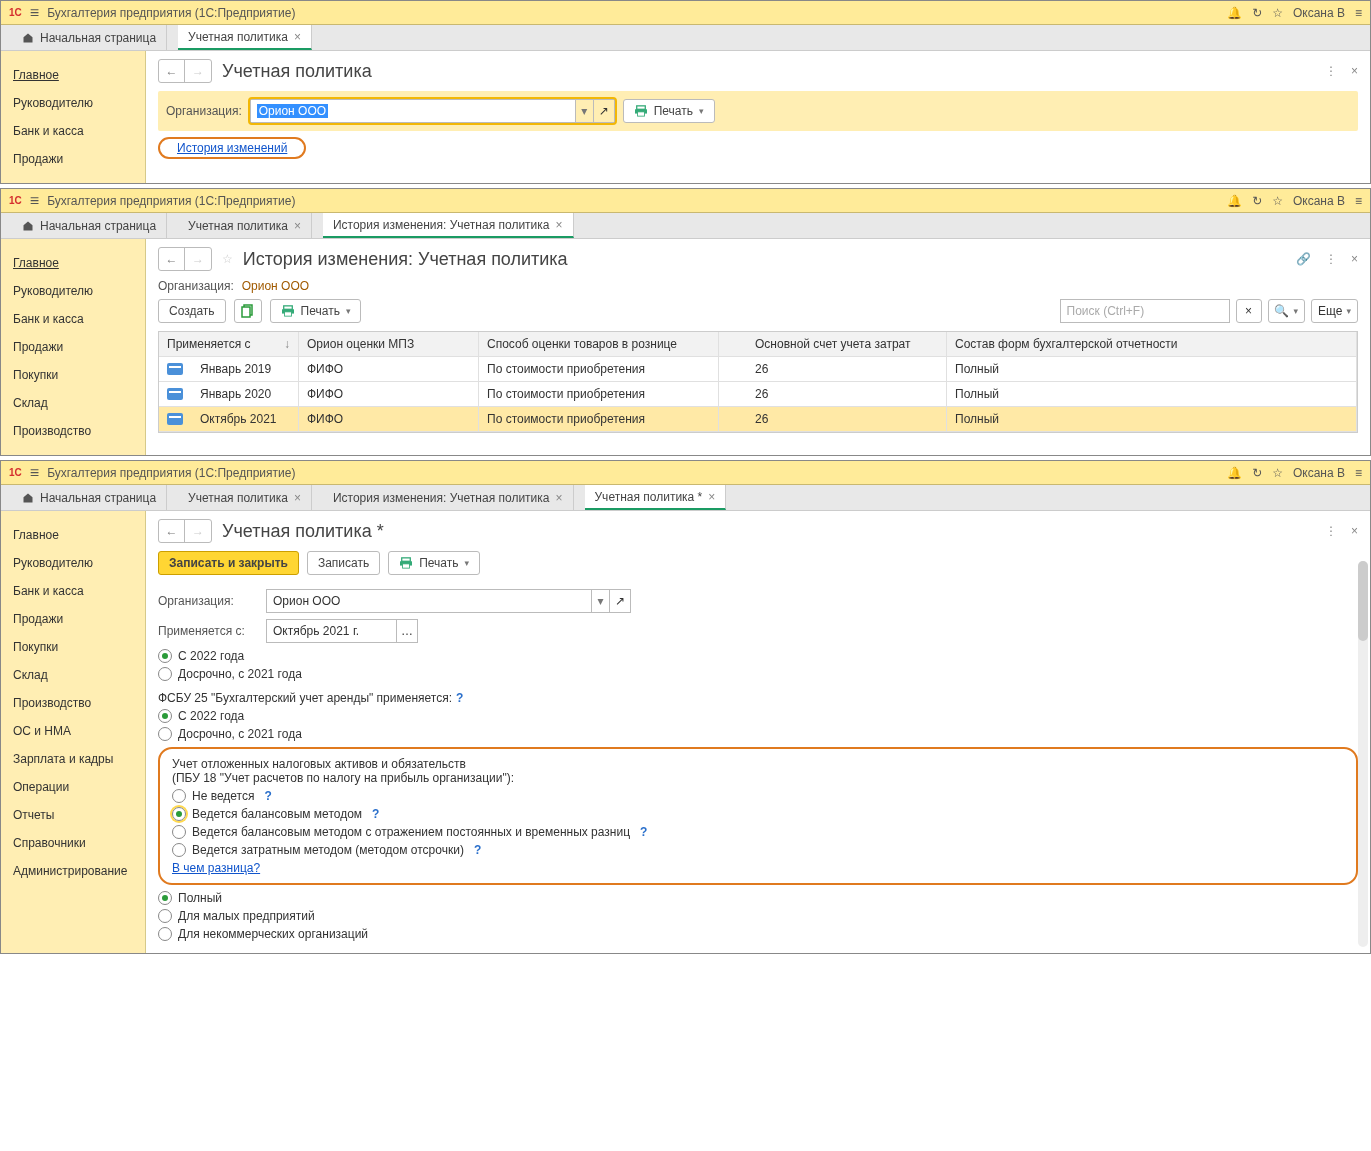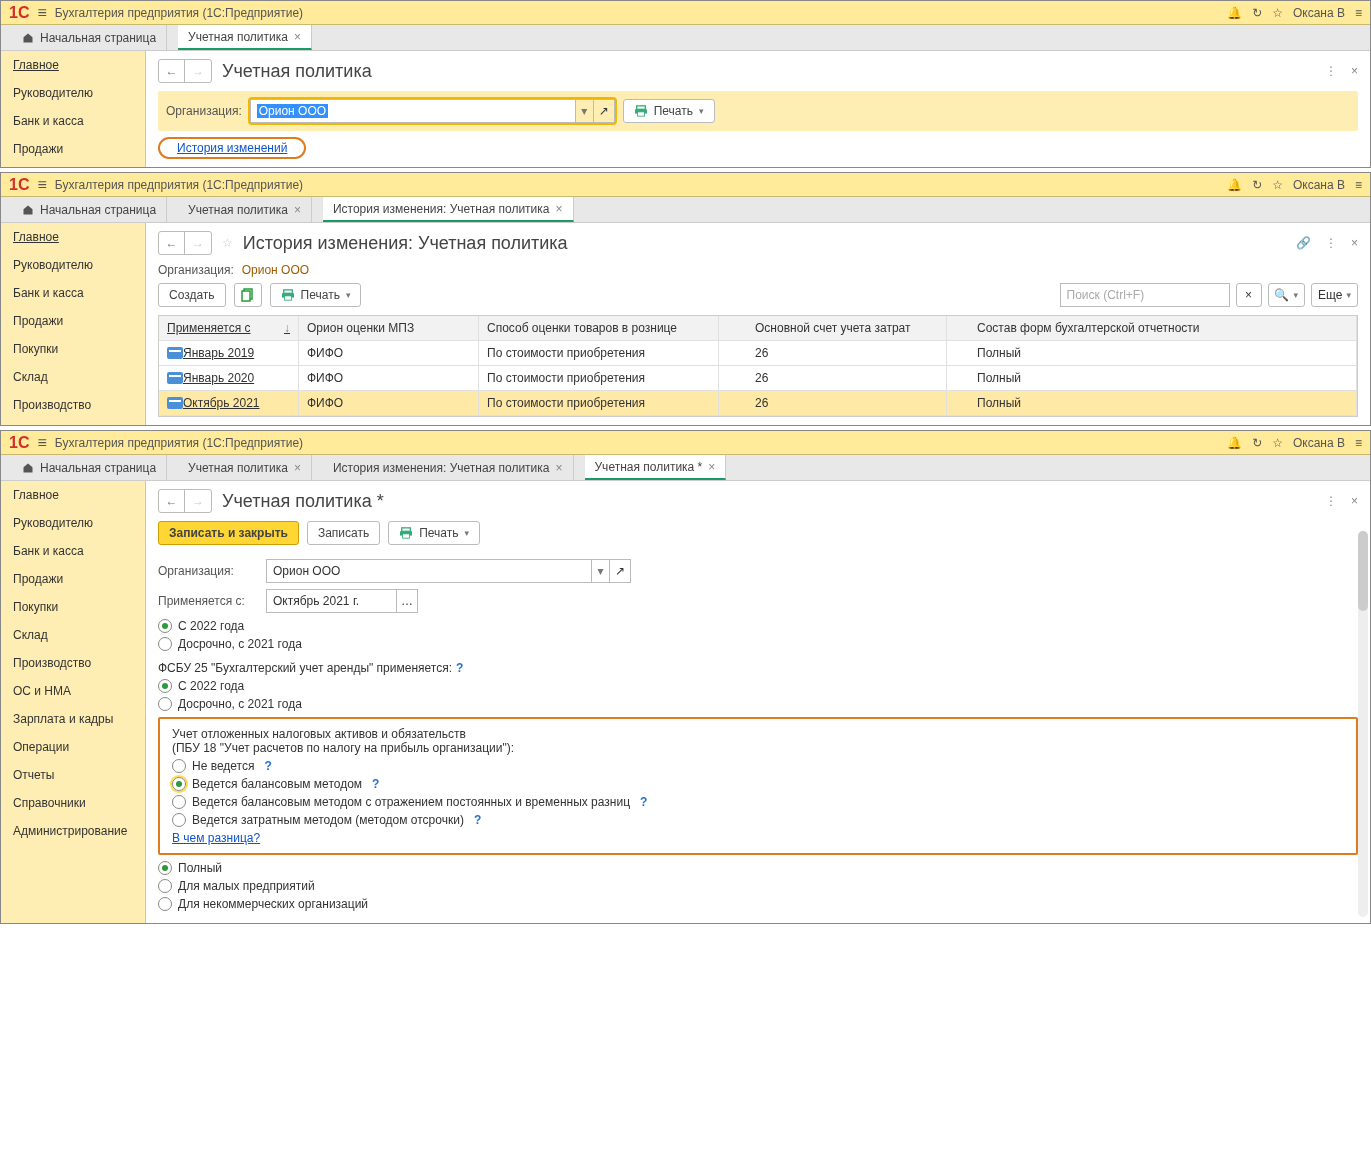--- a/index.html
+++ b/index.html
@@ -6,7 +6,7 @@
   body{background:#fff;font-size:12px;color:#333;width:1371px;}
   .panel{border:1px solid #888;margin-bottom:4px;background:#fff;}
   .topbar{background:#ffeb99;border-bottom:1px solid #c9b870;display:flex;align-items:center;height:24px;padding:0 8px;gap:8px;}
-  .topbar .logo{color:#d42e2e;font-weight:bold;font-size:16px;}
+  .topbar .logo{color:#d42e2e;font-weight:bold;font-size:10px;}
   .topbar .ham{font-size:16px;color:#555;}
   .topbar .title{color:#555;}
   .topbar .right{margin-left:auto;display:flex;align-items:center;gap:10px;color:#555;}

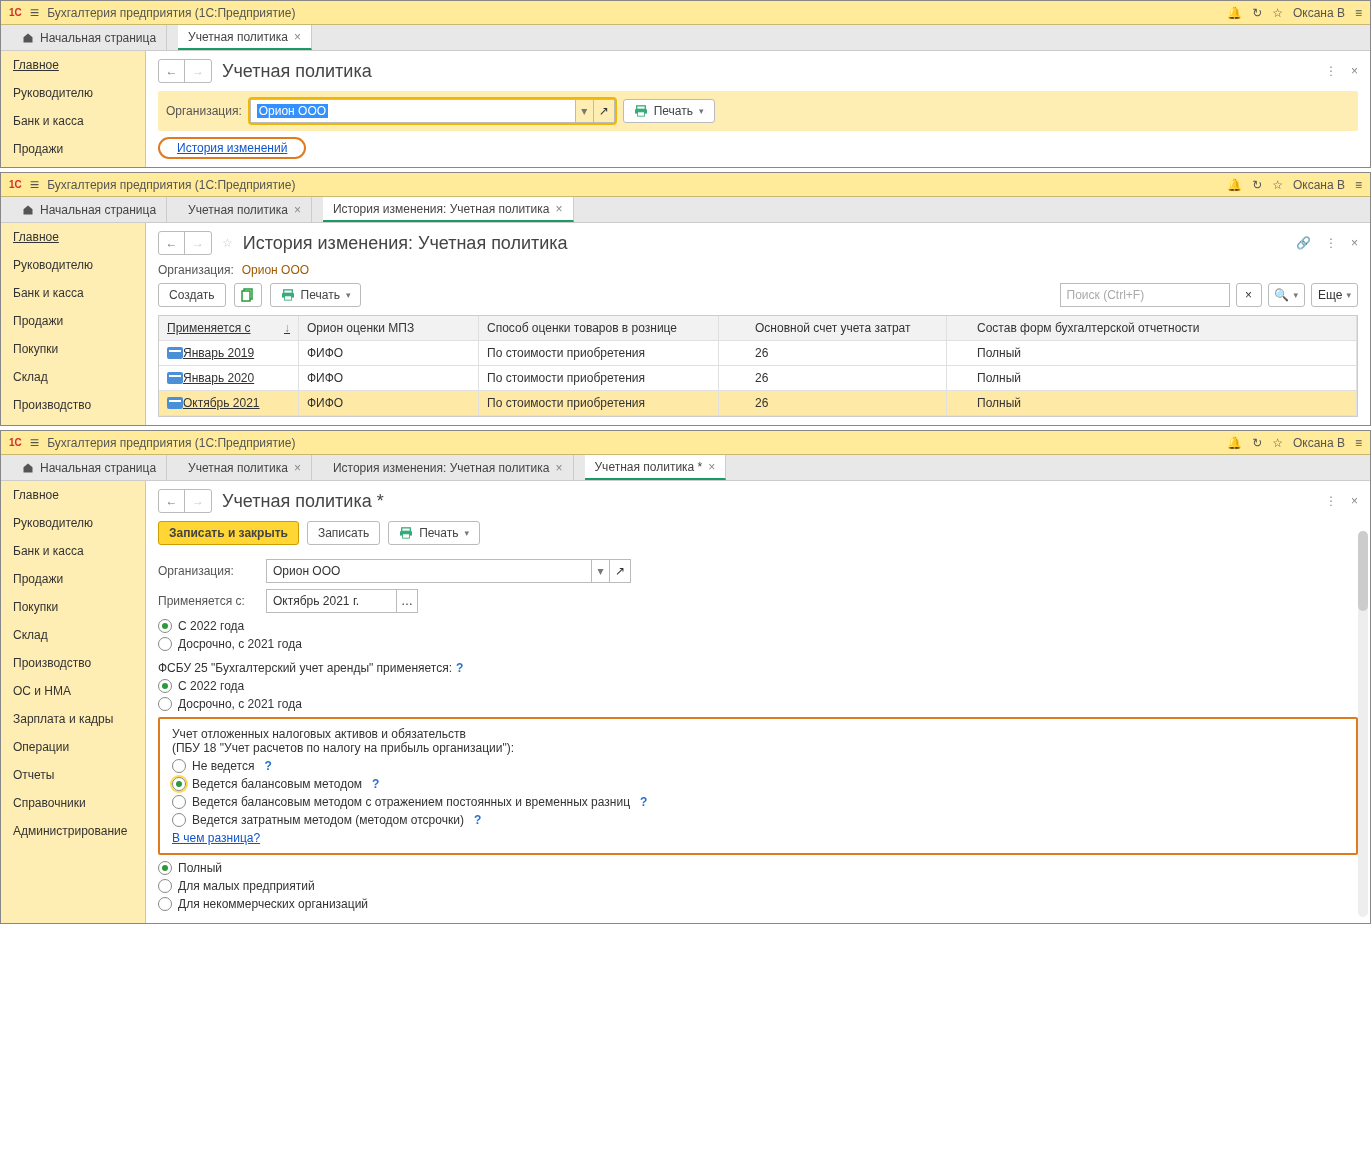--- a/index.html
+++ b/index.html
@@ -16,7 +16,7 @@
   .tab .x{color:#888;}
   .tab.active{background:#fff;border-bottom:2px solid #1a9b63;}
   .mainarea{display:flex;}
-  .sidebar{width:145px;background:#ffeeb3;border-right:1px solid #d6c98a;padding:0 0;}
+  .sidebar{width:145px;background:#ffeeb3;border-right:1px solid #d6c98a;padding:10px 0;}
   .sidebar .item{padding:7px 12px;color:#333;}
   .sidebar .item.active{text-decoration:underline;color:#333;}
   .content{flex:1;padding:8px 12px;}

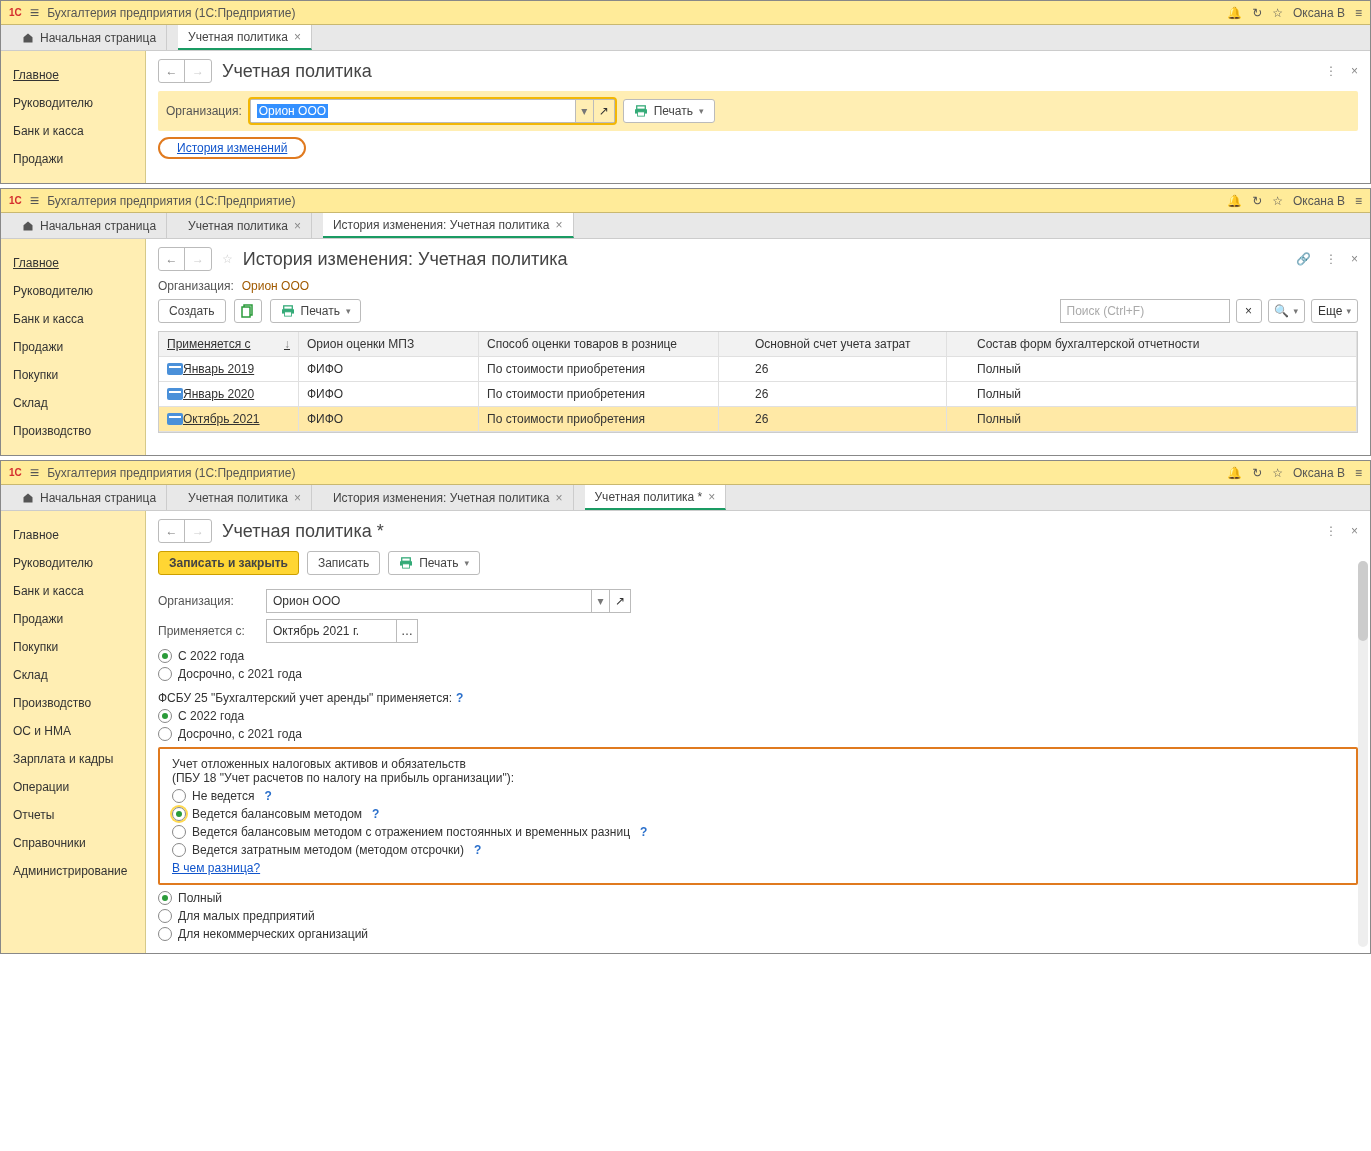--- a/index.html
+++ b/index.html
@@ -45,7 +45,7 @@
   .table .hrow{background:#f2f2f2;}
   .table .cell{padding:5px 8px;border-right:1px solid #e0e0e0;}
   .table .drow.selected{background:#ffe9a6;}
-  .c1{width:140px;display:flex;align-items:center;gap:0;text-decoration:underline;}
+  .c1{width:140px;display:flex;align-items:center;gap:17px;}
   .c2{width:180px;}.c3{width:240px;}.c4{width:200px;margin-left:28px;}.c5{flex:1;margin-left:22px;}
   .cardico{width:16px;height:12px;background:#4a90d9;border-radius:2px;display:inline-block;position:relative;}
   .cardico::after{content:'';position:absolute;left:2px;top:3px;width:12px;height:2px;background:#fff;}

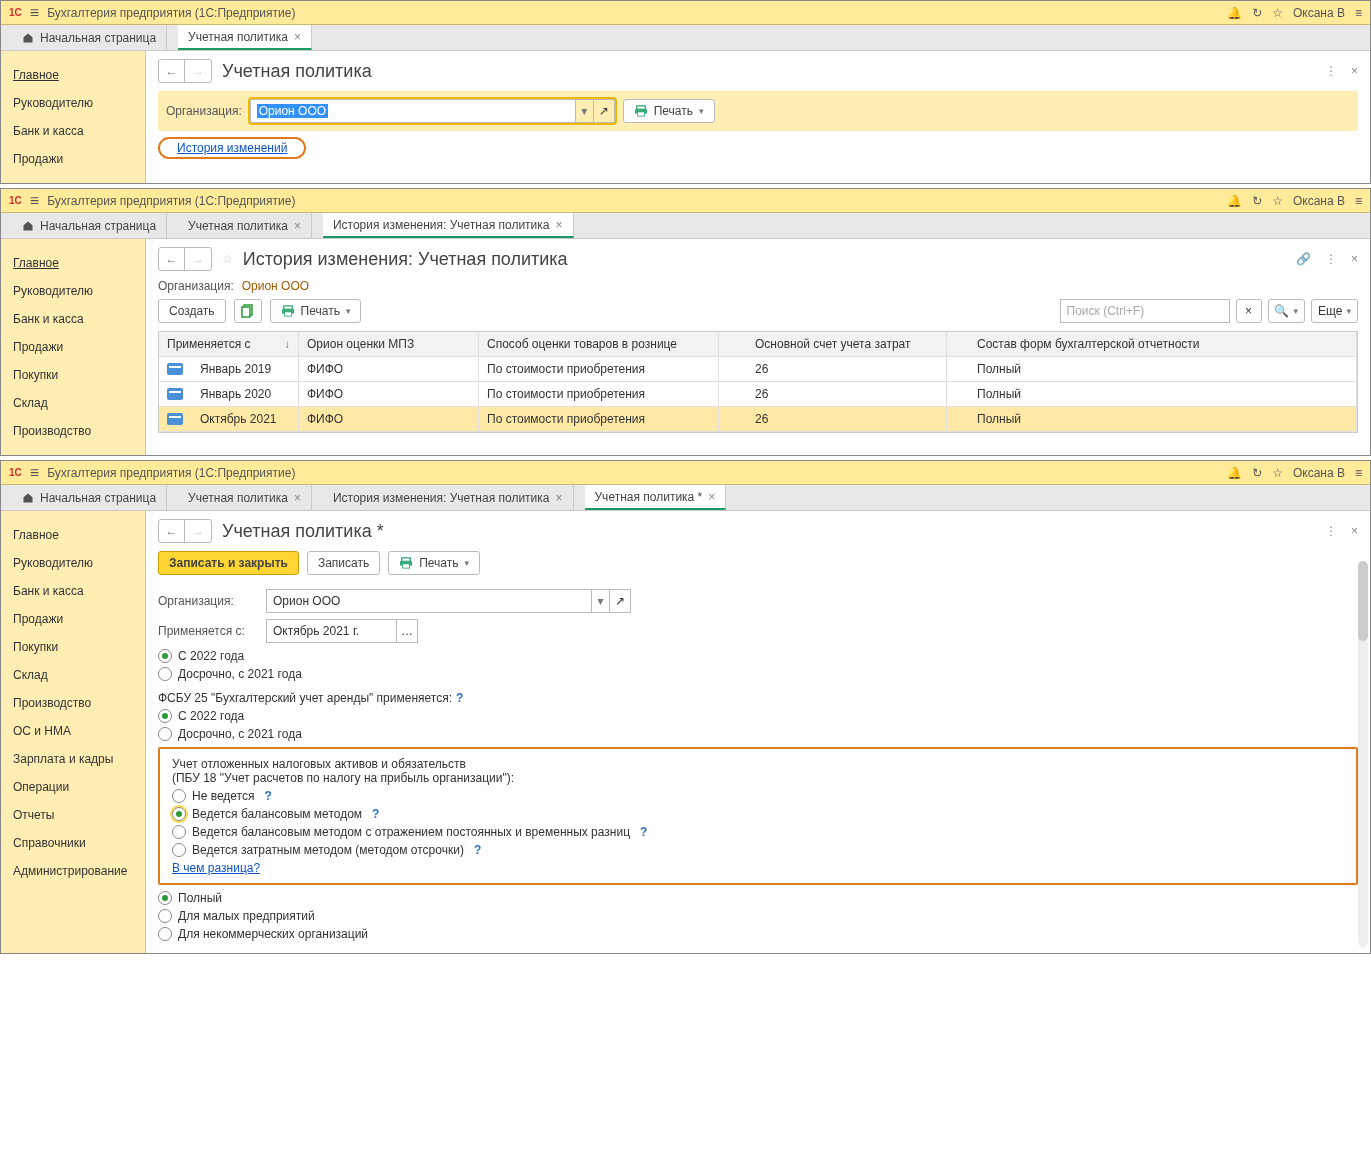--- a/index.html
+++ b/index.html
@@ -46,7 +46,7 @@
   .table .cell{padding:5px 8px;border-right:1px solid #e0e0e0;}
   .table .drow.selected{background:#ffe9a6;}
   .c1{width:140px;display:flex;align-items:center;gap:17px;}
-  .c2{width:180px;}.c3{width:240px;}.c4{width:200px;margin-left:28px;}.c5{flex:1;margin-left:22px;}
+  .c2{width:180px;}.c3{width:240px;}.c4{width:200px;margin-left:28px;}.c5{flex:1;}
   .cardico{width:16px;height:12px;background:#4a90d9;border-radius:2px;display:inline-block;position:relative;}
   .cardico::after{content:'';position:absolute;left:2px;top:3px;width:12px;height:2px;background:#fff;}
   .radio{display:flex;align-items:center;gap:6px;margin:4px 0;}

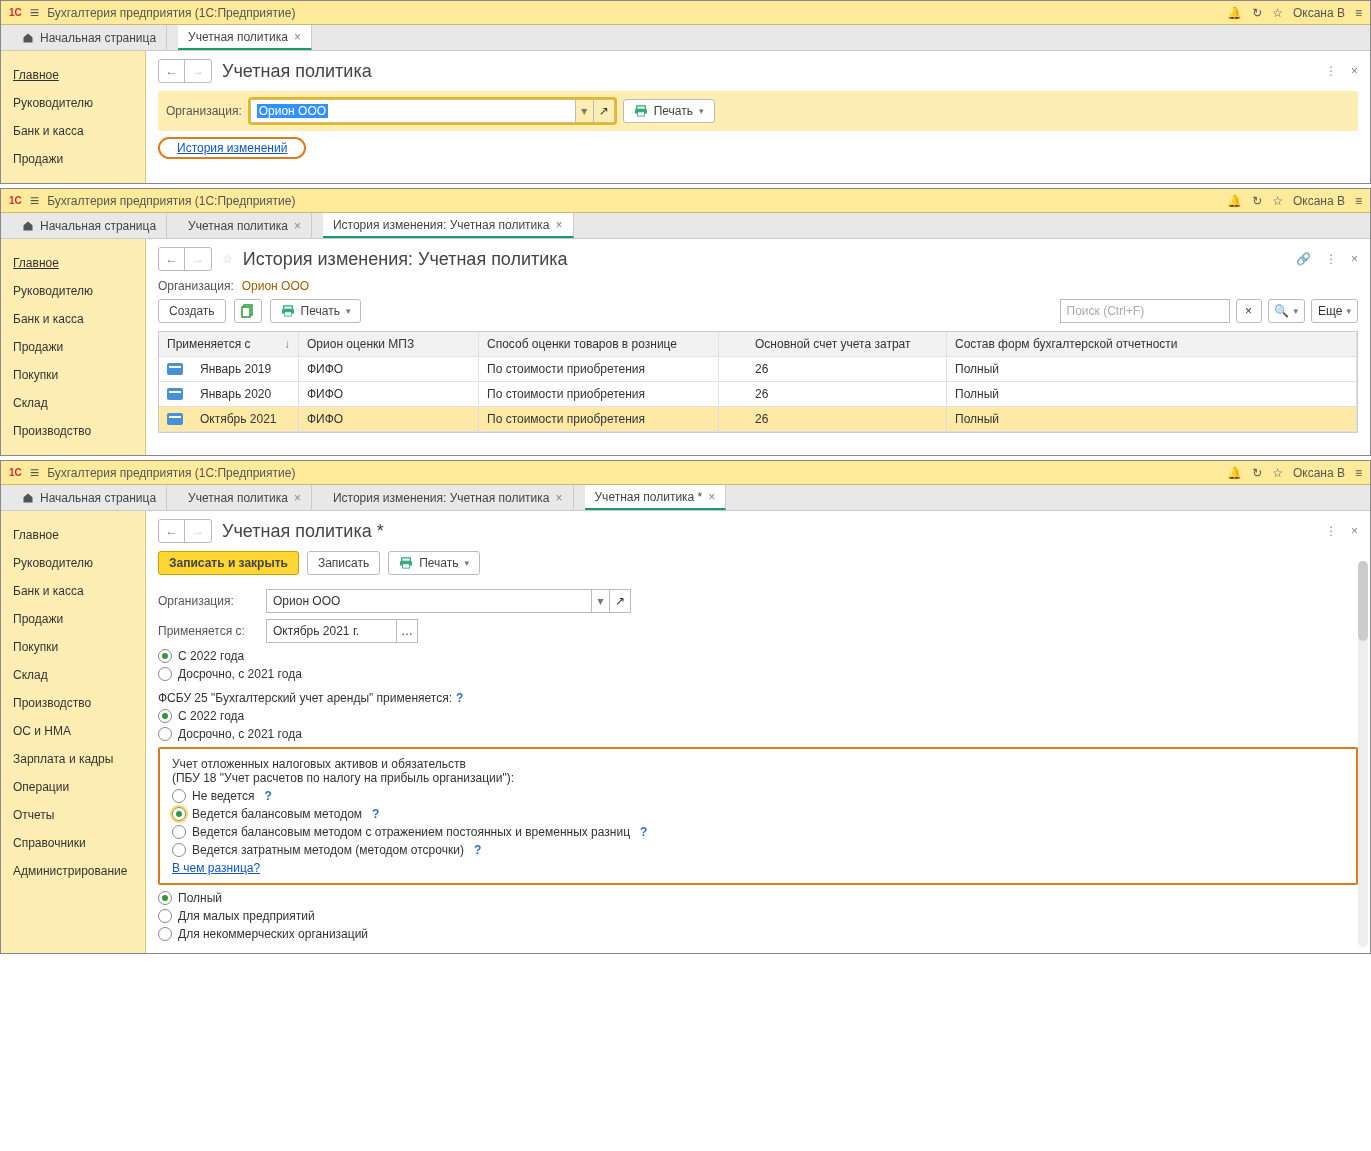--- a/index.html
+++ b/index.html
@@ -53,7 +53,7 @@
   .radio .dot{width:14px;height:14px;border:1px solid #888;border-radius:50%;display:inline-flex;align-items:center;justify-content:center;}
   .radio.on .dot::after{content:'';width:6px;height:6px;background:#2b9b3a;border-radius:50%;}
   .radio.hl .dot{box-shadow:0 0 0 2px #ffd94d;}
-  .grpbox{border:2px solid #e07a1f;border-radius:2px;padding:8px 12px;margin:6px 0;}
+  .grpbox{border:2px solid #e07a1f;border-radius:14px;padding:8px 12px;margin:6px 0;}
   .qmark{color:#2a6fcb;font-weight:bold;margin-left:4px;}
   .spacer{height:6px;}
   .iconbtns-r{margin-left:auto;display:flex;gap:14px;color:#888;}

